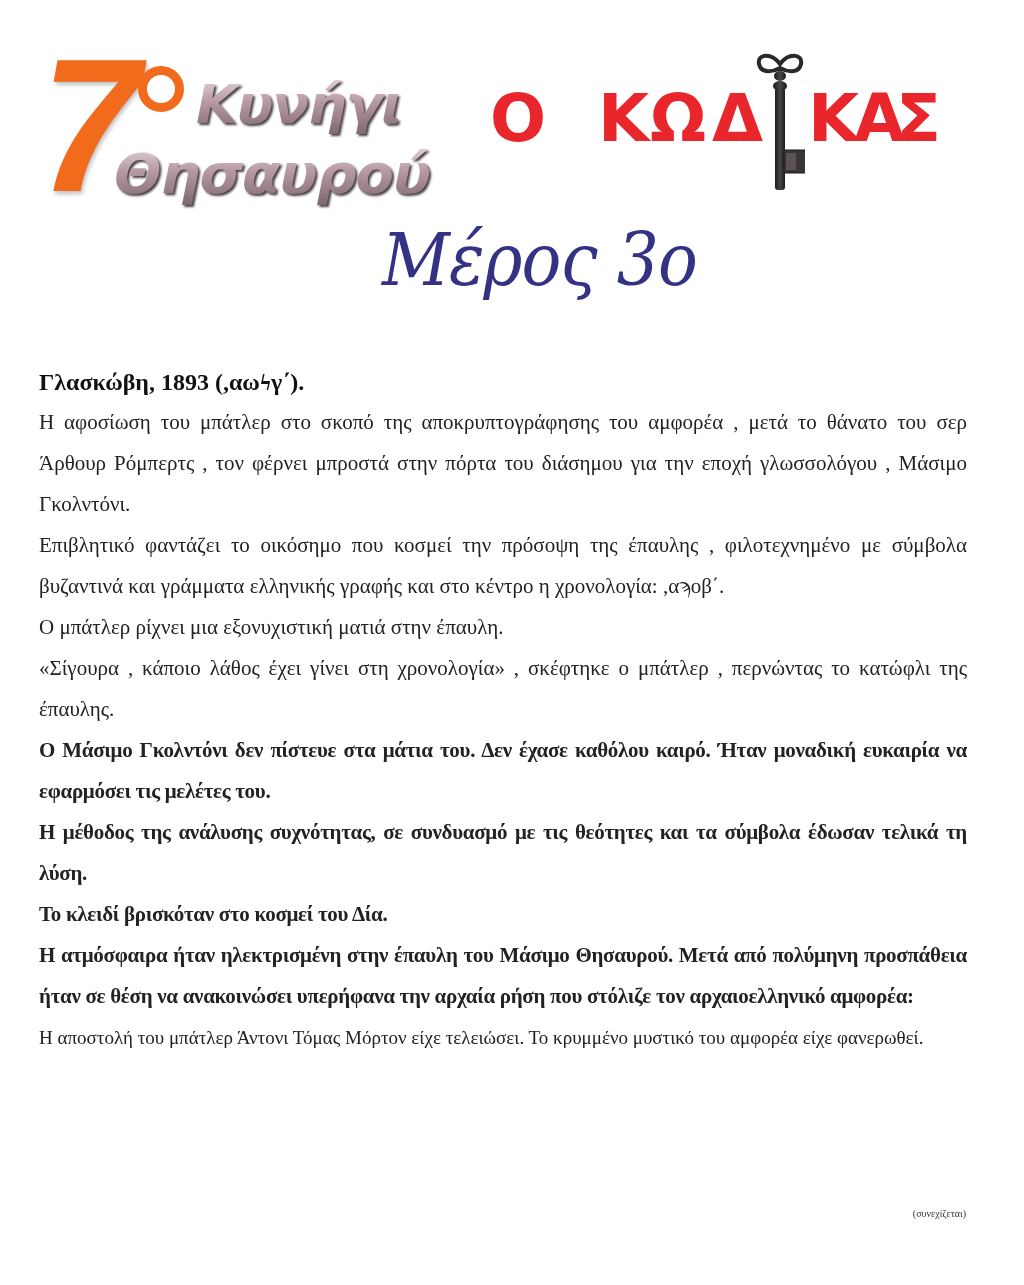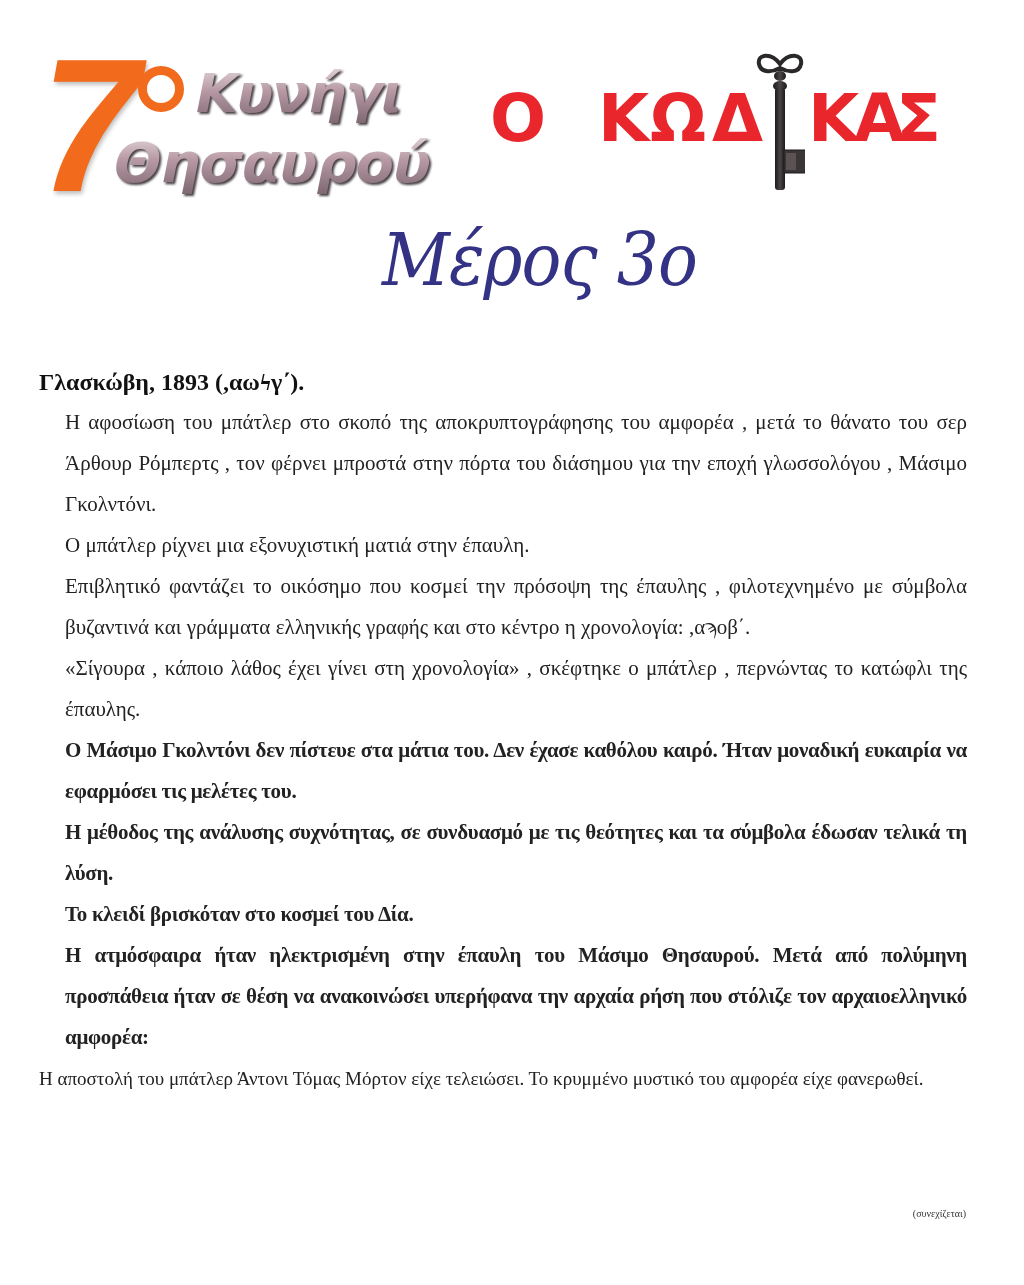--- a/index.html
+++ b/index.html
@@ -26,6 +26,7 @@
     -webkit-background-clip: text; background-clip: text; -webkit-text-fill-color: transparent;
     filter: drop-shadow(2px 2px 1px rgba(40,30,35,0.85));
     letter-spacing: -1px;
+    margin-top: 11px;
   }
   .logo-line1 { left: 158px; top: 10px; font-size: 54px; }
   .logo-line2 { left: 76px; top: 78px; font-size: 56px; font-style: italic; }

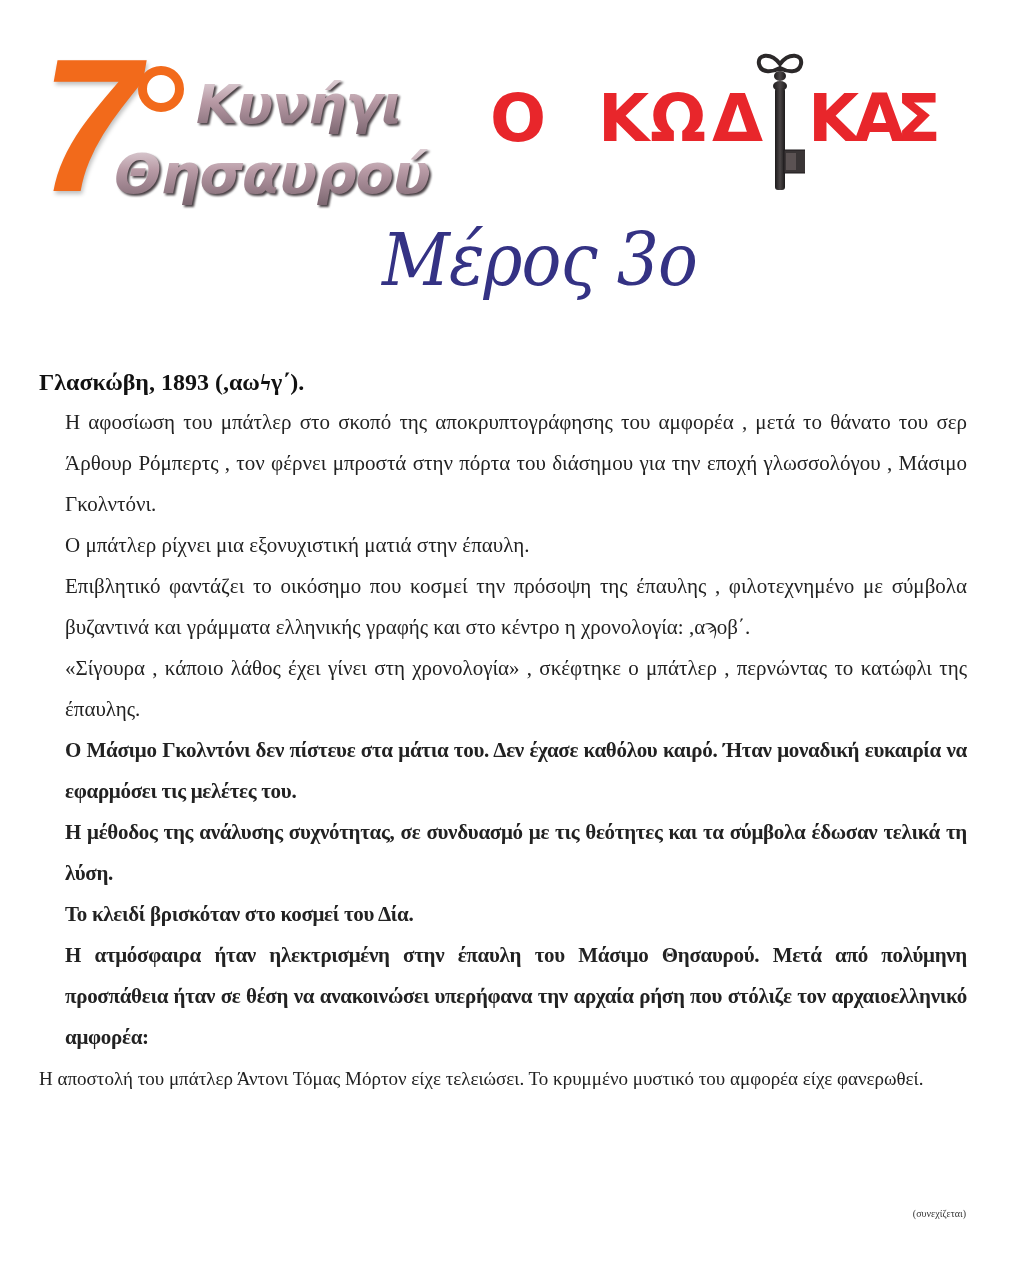--- a/index.html
+++ b/index.html
@@ -51,7 +51,7 @@
   
   .content { position: absolute; left: 39px; top: 338px; width: 928px; }
   .heading { font-weight: bold; font-size: 24px; line-height: 40px; color: #111; margin-top: 24px; }
-  .para { font-size: 21px; line-height: 41px; text-align: justify; text-align-last: left; color: #222; margin-left: 26px; }
+  .para { font-size: 21px; line-height: 41px; text-align: justify; text-align-last: left; color: #222; }
   .para.narrow { letter-spacing: -0.3px; font-weight: bold; }
   .quote { font-weight: bold; font-size: 21px; line-height: 40px; color: #111; }
   .final { font-size: 19px; line-height: 41px; text-align: justify; color: #222; }

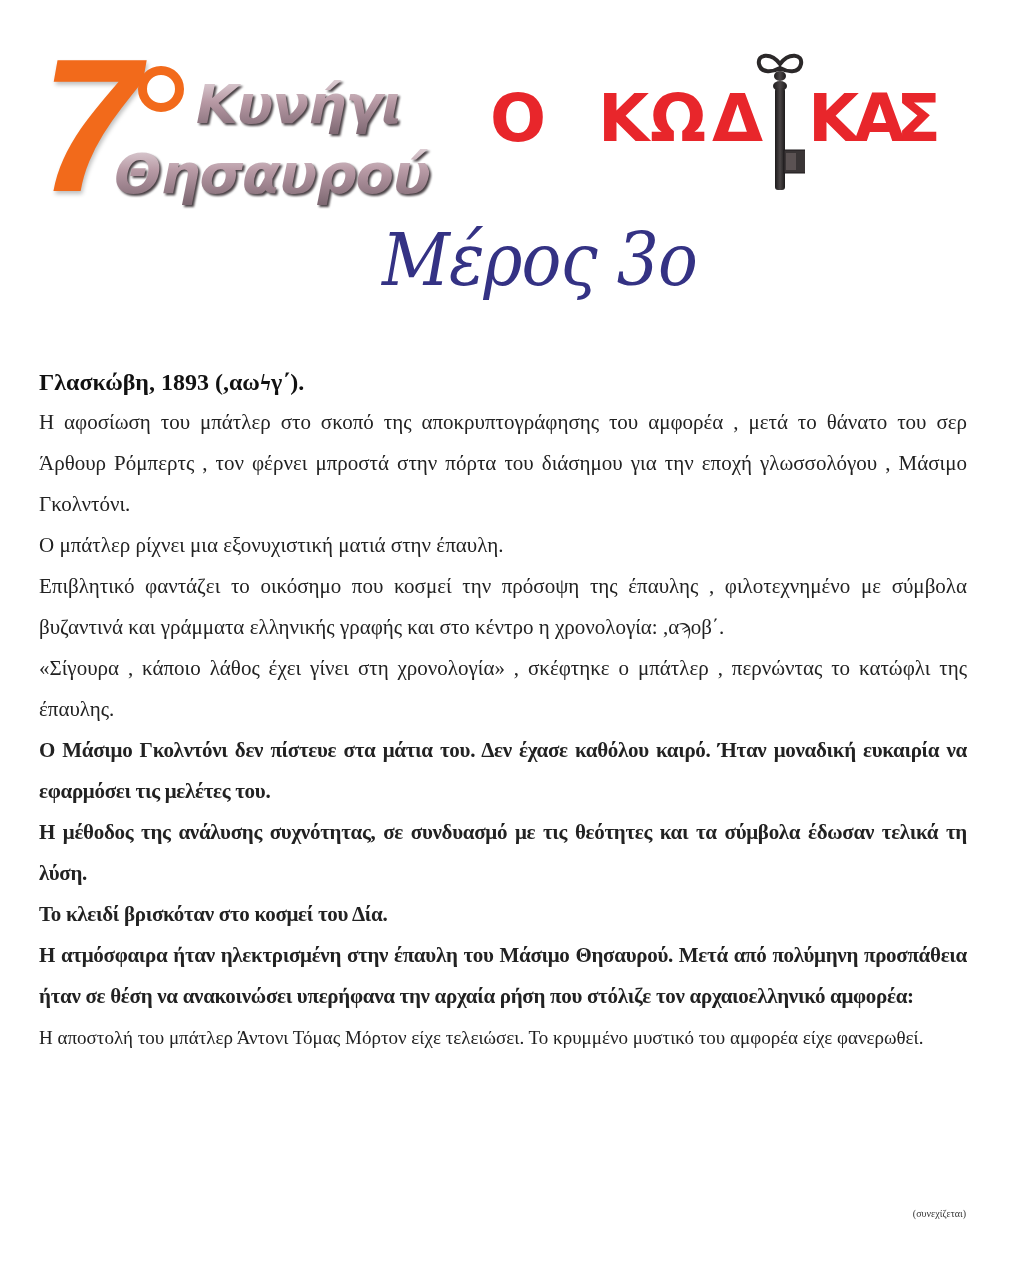--- a/index.html
+++ b/index.html
@@ -104,8 +104,8 @@
 <div class="content">
   <div class="heading">Γλασκώβη, 1893 (,αωϟγ΄).</div>
   <p class="para">Η αφοσίωση του μπάτλερ στο σκοπό της αποκρυπτογράφησης του αμφορέα , μετά το θάνατο του σερ Άρθουρ Ρόμπερτς , τον φέρνει μπροστά στην πόρτα του διάσημου για την εποχή γλωσσολόγου , Μάσιμο Γκολντόνι.</p>
+  <p class="para">Επιβλητικό φαντάζει το οικόσημο που κοσμεί την πρόσοψη της έπαυλης , φιλοτεχνημένο με σύμβολα βυζαντινά και γράμματα ελληνικής γραφής και στο κέντρο η χρονολογία: ,αϡοβ΄.</p>
   <p class="para">Ο μπάτλερ ρίχνει μια εξονυχιστική ματιά στην έπαυλη.</p>
-  <p class="para">Επιβλητικό φαντάζει το οικόσημο που κοσμεί την πρόσοψη της έπαυλης , φιλοτεχνημένο με σύμβολα βυζαντινά και γράμματα ελληνικής γραφής και στο κέντρο η χρονολογία: ,αϡοβ΄.</p>
   <p class="para">«Σίγουρα , κάποιο λάθος έχει γίνει στη χρονολογία» , σκέφτηκε ο μπάτλερ , περνώντας το κατώφλι της έπαυλης.</p>
   <p class="para narrow">Ο Μάσιμο Γκολντόνι δεν πίστευε στα μάτια του. Δεν έχασε καθόλου καιρό. Ήταν μοναδική ευκαιρία να εφαρμόσει τις μελέτες του.</p>
   <p class="para narrow">Η μέθοδος της ανάλυσης συχνότητας, σε συνδυασμό  με τις θεότητες και τα σύμβολα έδωσαν τελικά τη λύση.</p>

